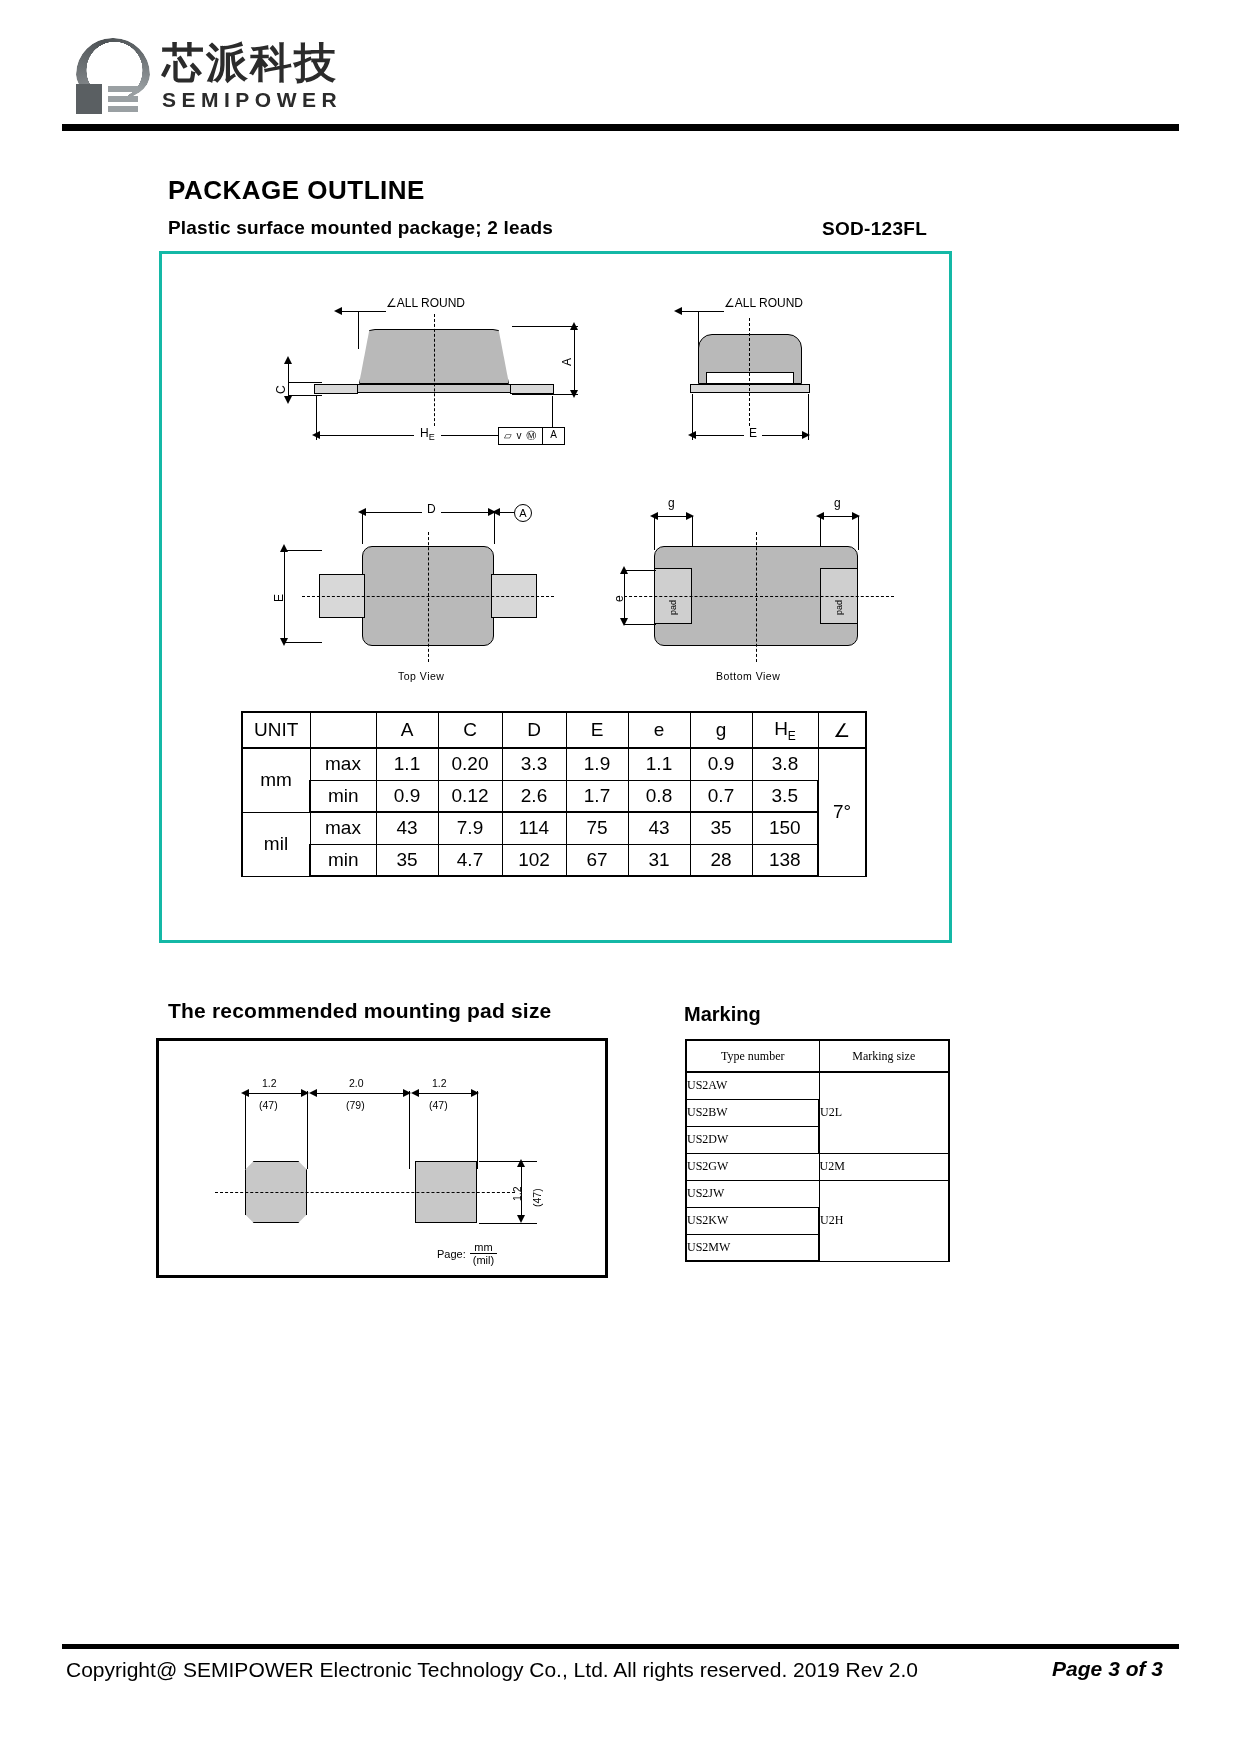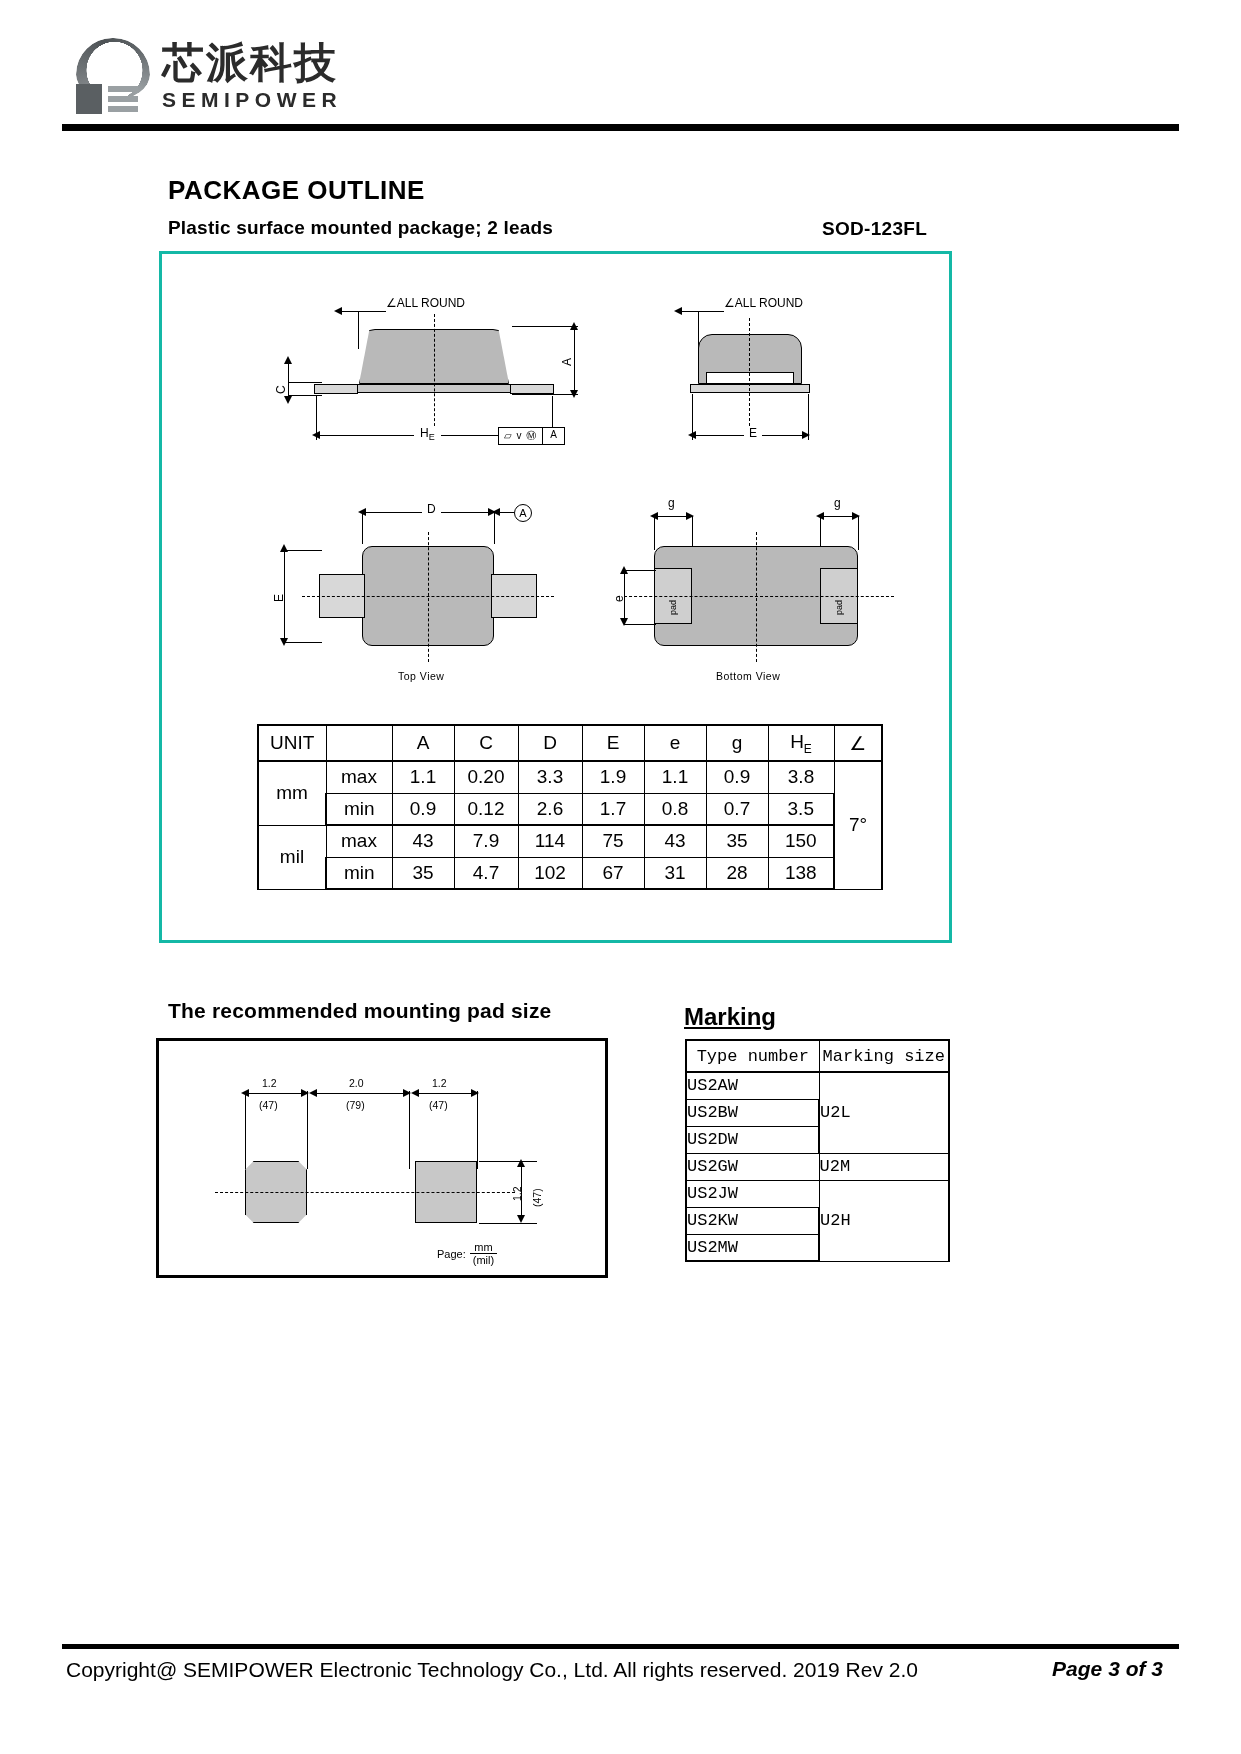--- a/index.html
+++ b/index.html
@@ -274,7 +274,7 @@
     <div class="lbl-sm" style="left:114px;top:196px;letter-spacing:0.5px;">Bottom  View</div>
   </div>
 
-  <table id="dim-table" style="position:absolute;left:79px;top:470px;margin-left:16px;">
+  <table id="dim-table" style="position:absolute;left:79px;top:457px;">
     <thead>
       <tr>
         <th style="width:68px">UNIT</th>

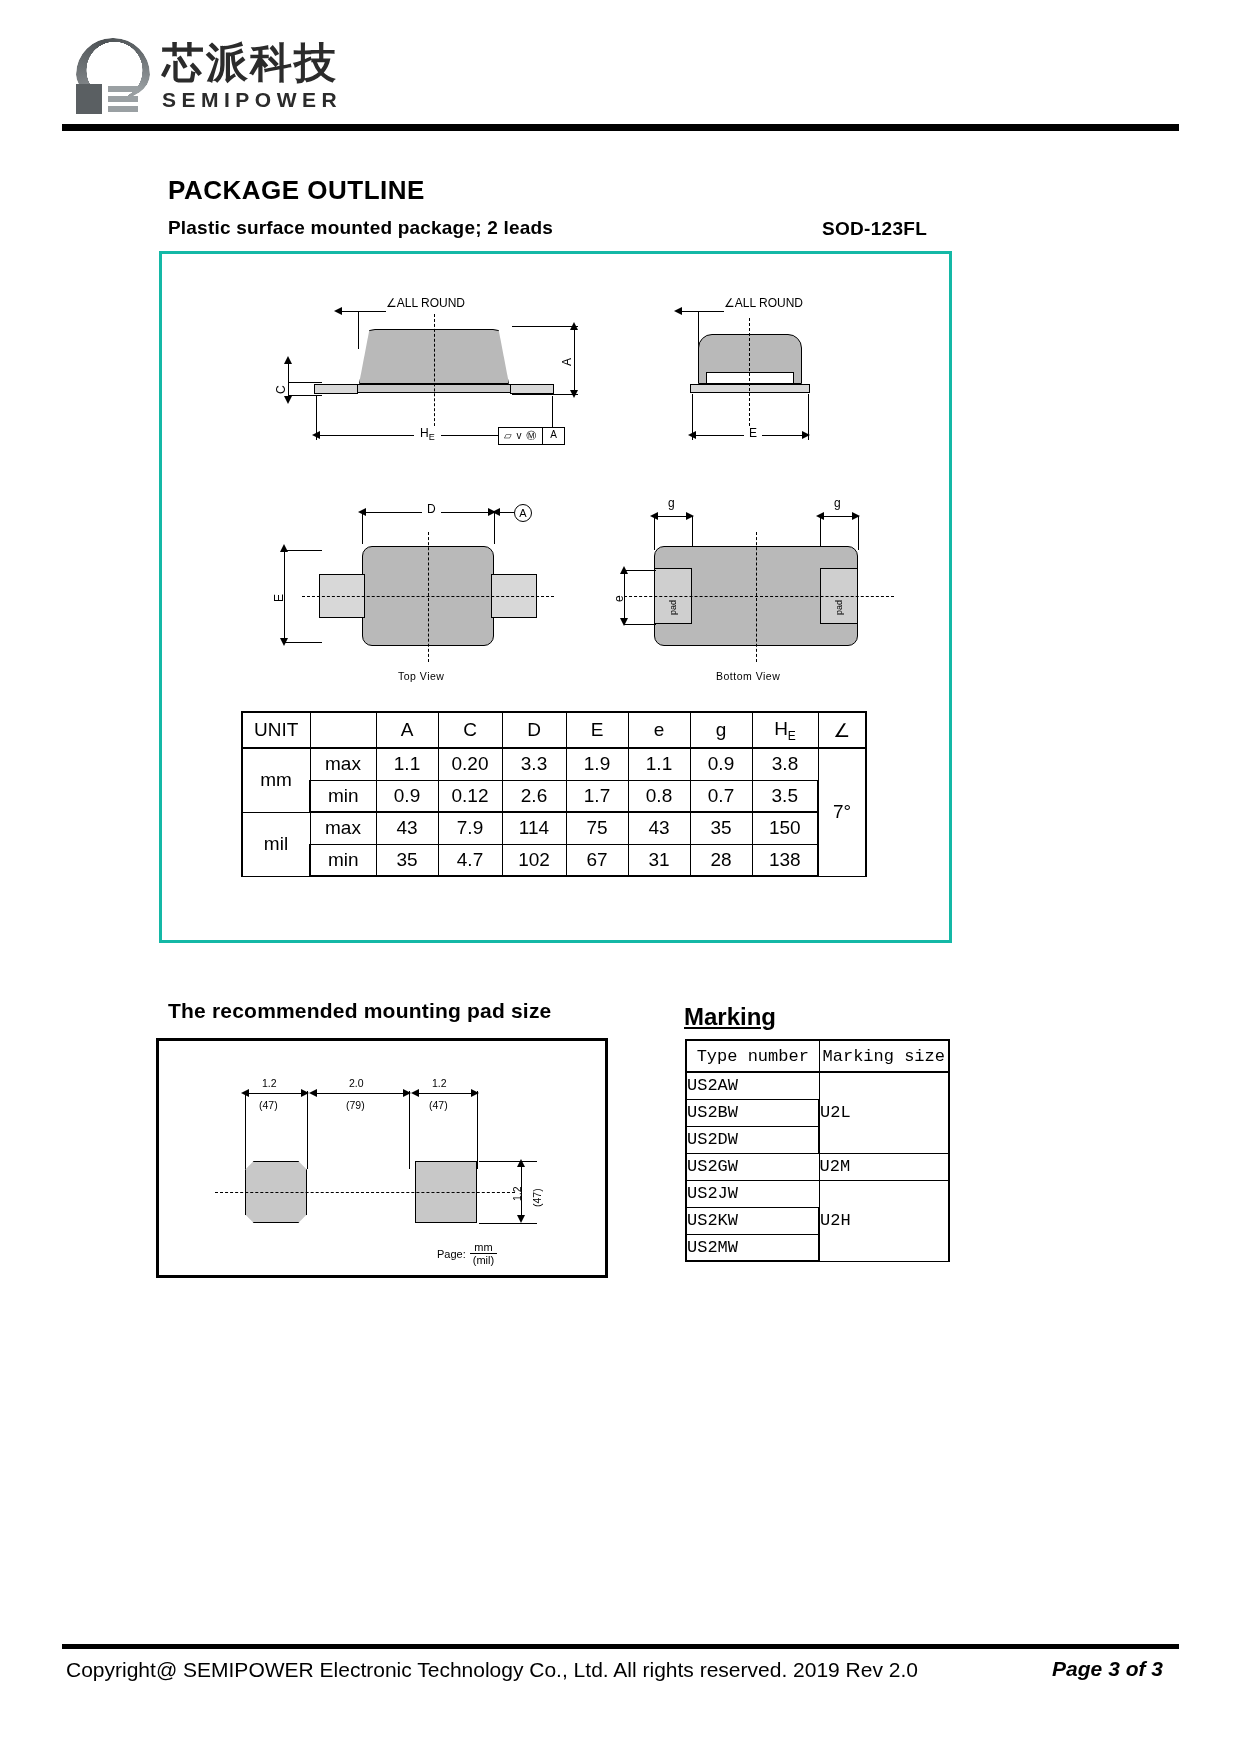--- a/index.html
+++ b/index.html
@@ -90,7 +90,7 @@
                border:3px solid #000; background:#fff; }
 
   
-  #marking-title { position:absolute; left:684px; top:1003px; font-size:24px; font-weight:bold;text-decoration:underline; }
+  #marking-title { position:absolute; left:684px; top:1003px; font-size:20px; font-weight:bold; }
   #marking-table { position:absolute; left:685px; top:1039px; border-collapse:collapse; }
   #marking-table th, #marking-table td {
     border:1.3px solid #000; font-size:17px; font-weight:normal; 

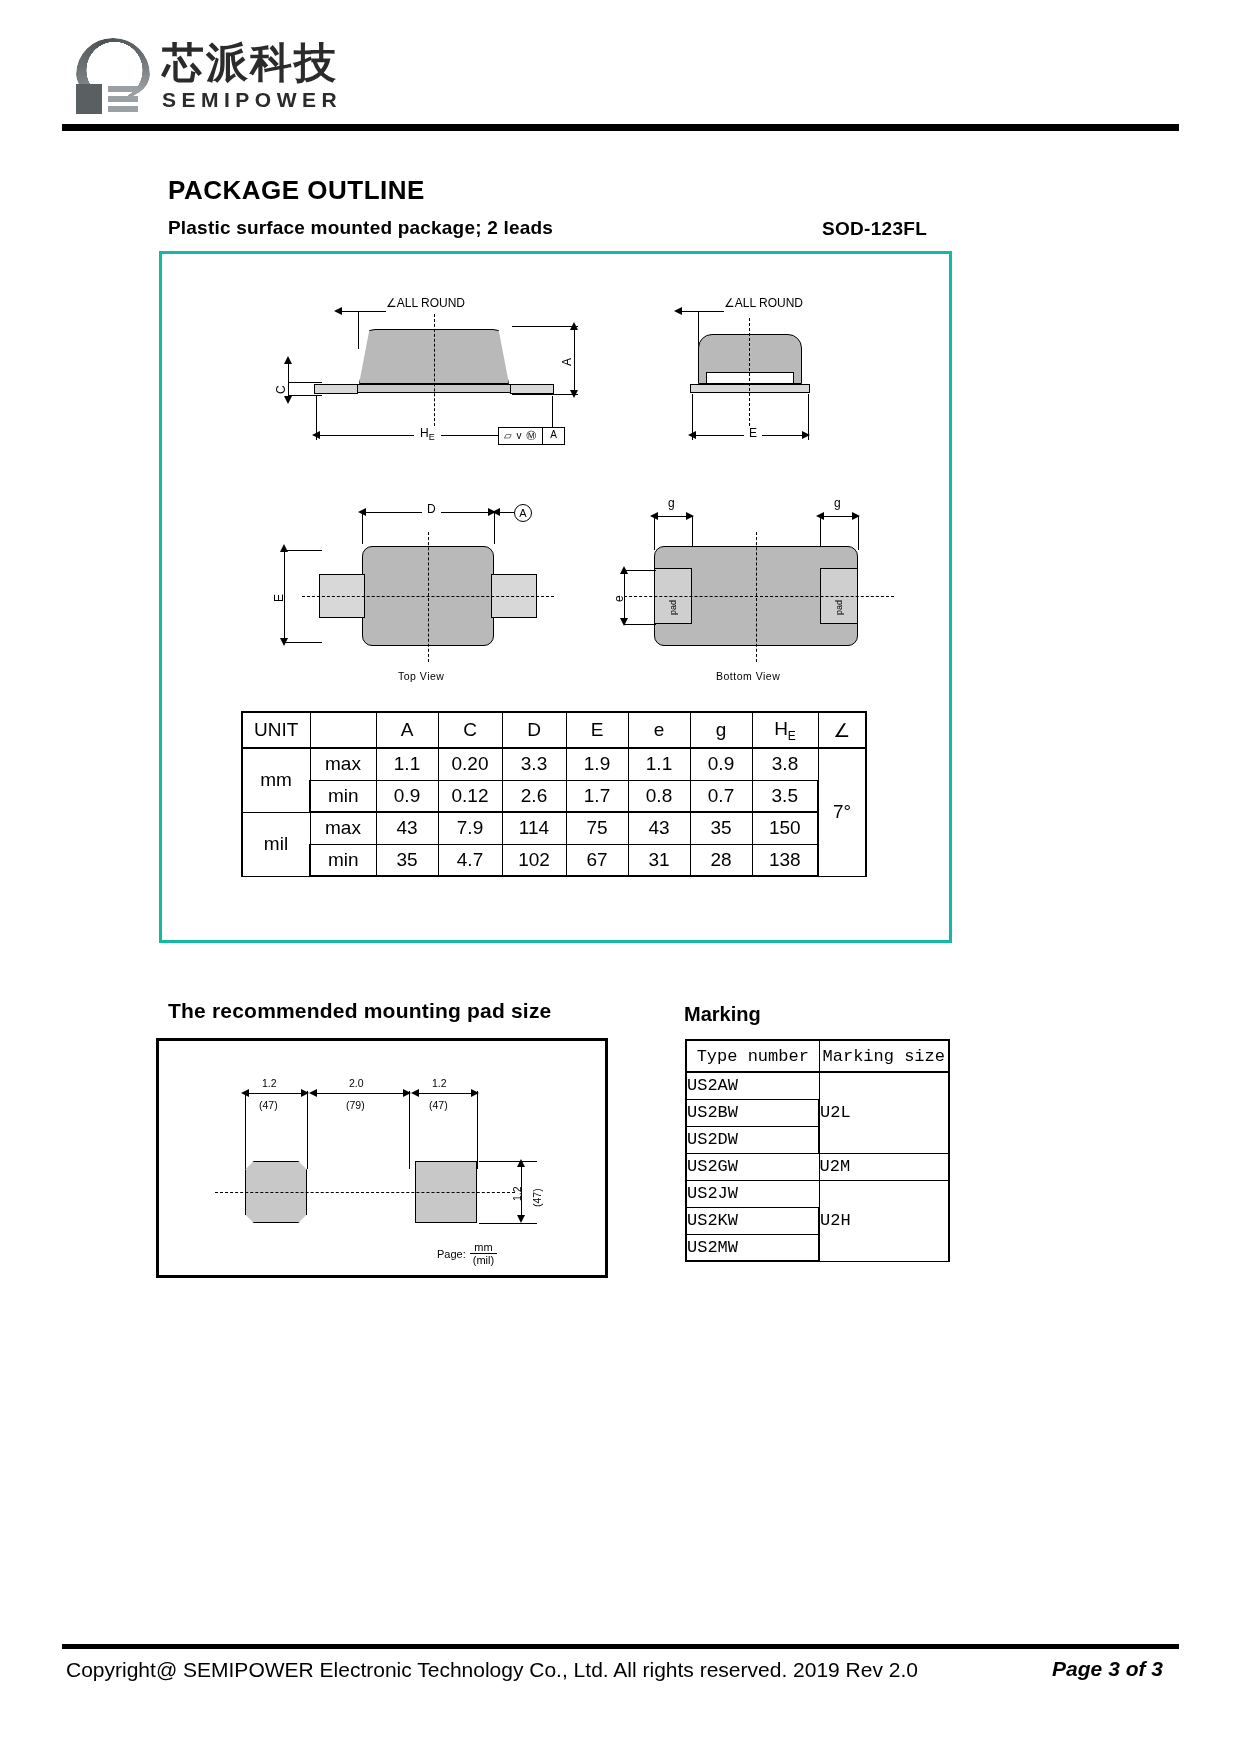--- a/index.html
+++ b/index.html
@@ -93,8 +93,8 @@
   #marking-title { position:absolute; left:684px; top:1003px; font-size:20px; font-weight:bold; }
   #marking-table { position:absolute; left:685px; top:1039px; border-collapse:collapse; }
   #marking-table th, #marking-table td {
-    border:1.3px solid #000; font-size:17px; font-weight:normal; 
-    font-family:Liberation Mono, monospace; padding:0; height:27px;
+    border:1.3px solid #000; font-size:12px; font-weight:normal; 
+    font-family:Liberation Serif, serif; padding:0; height:27px;
   }
   #marking-table thead th { border-top:2.6px solid #000; border-bottom:2.4px solid #000; height:32px; }
   #marking-table thead th:first-child, #marking-table tbody td:first-child { border-left:2.6px solid #000; }

